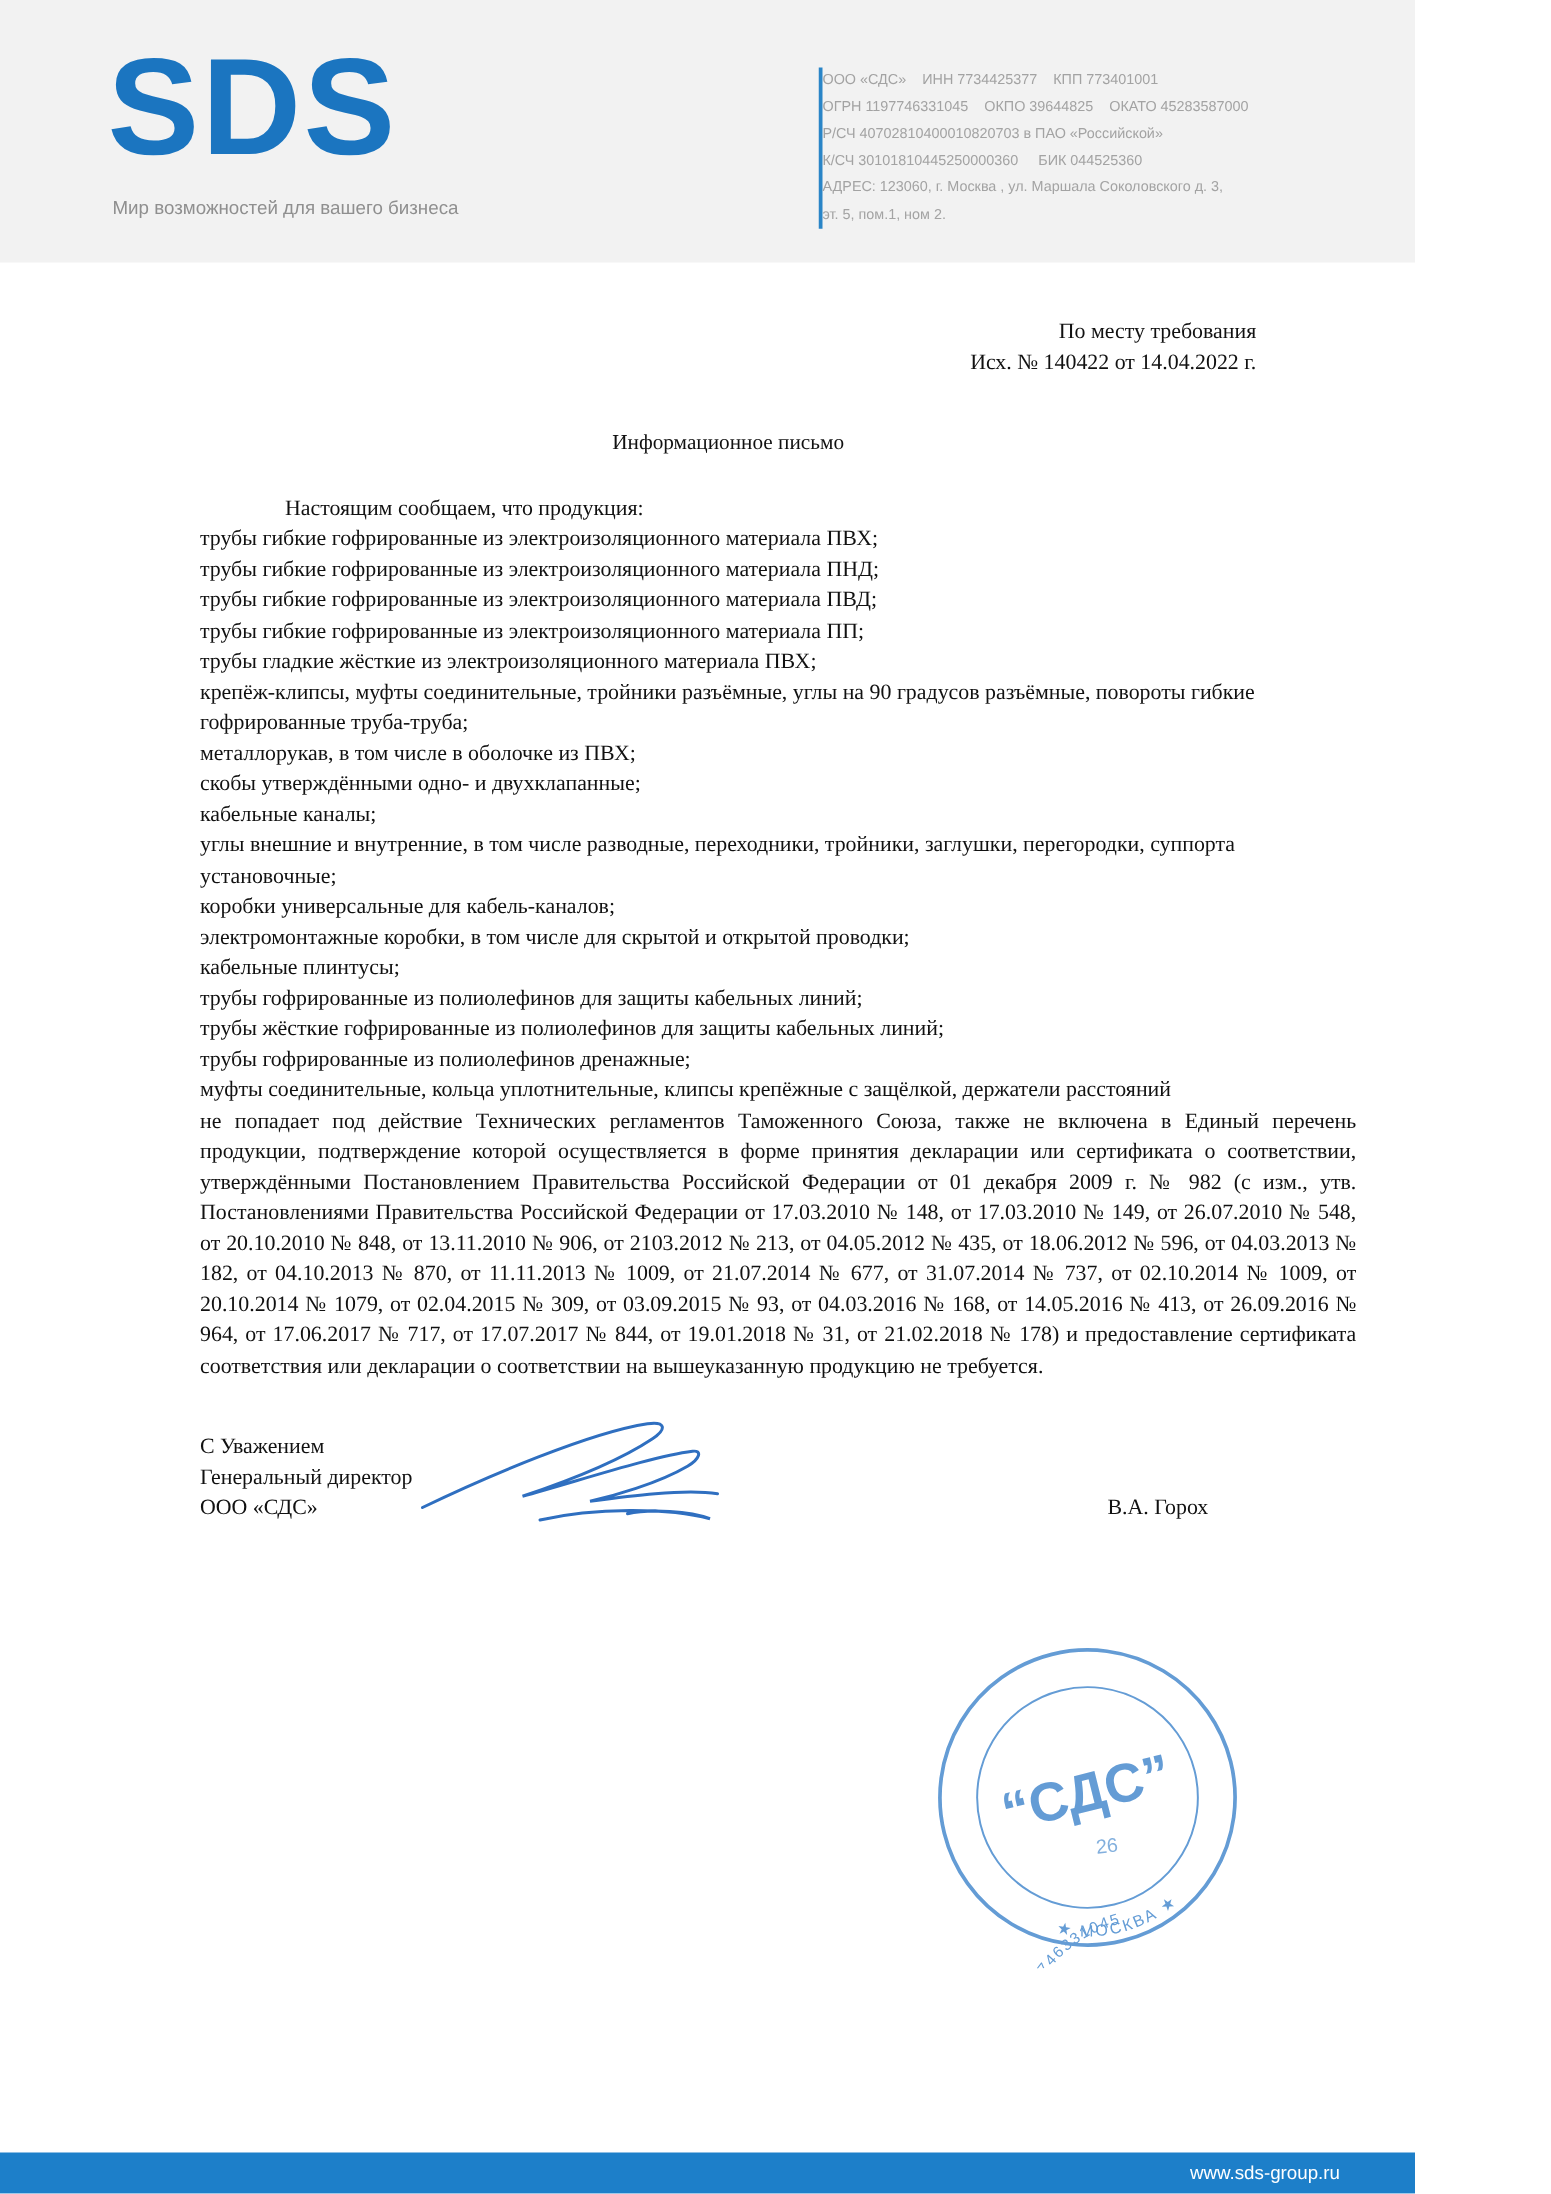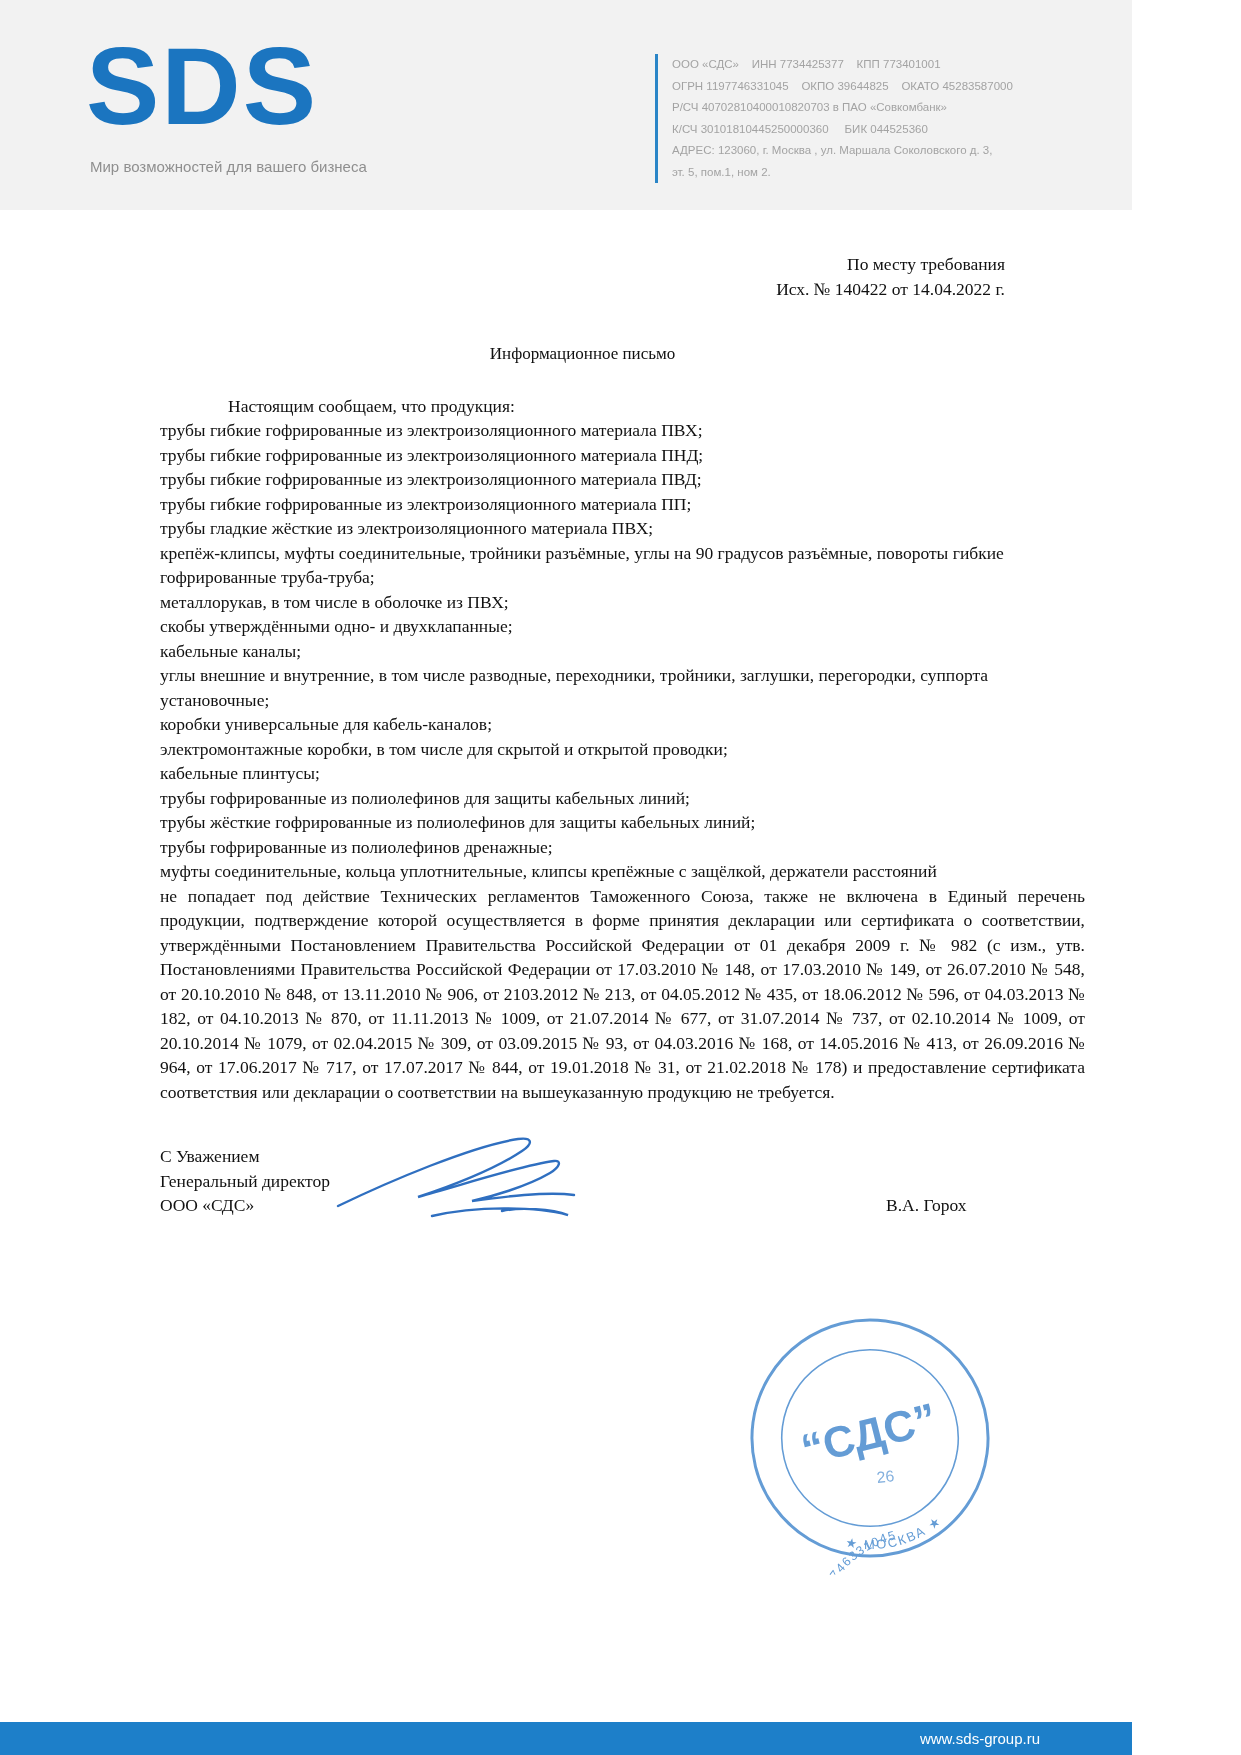--- a/index.html
+++ b/index.html
@@ -45,7 +45,6 @@
     left: 655px;
     top: 54px;
     border-left: 3px solid #2a85c7;
-    padding-left: 14px;
     font-family: "Liberation Sans", sans-serif;
     font-size: 11.5px;
     line-height: 21.5px;

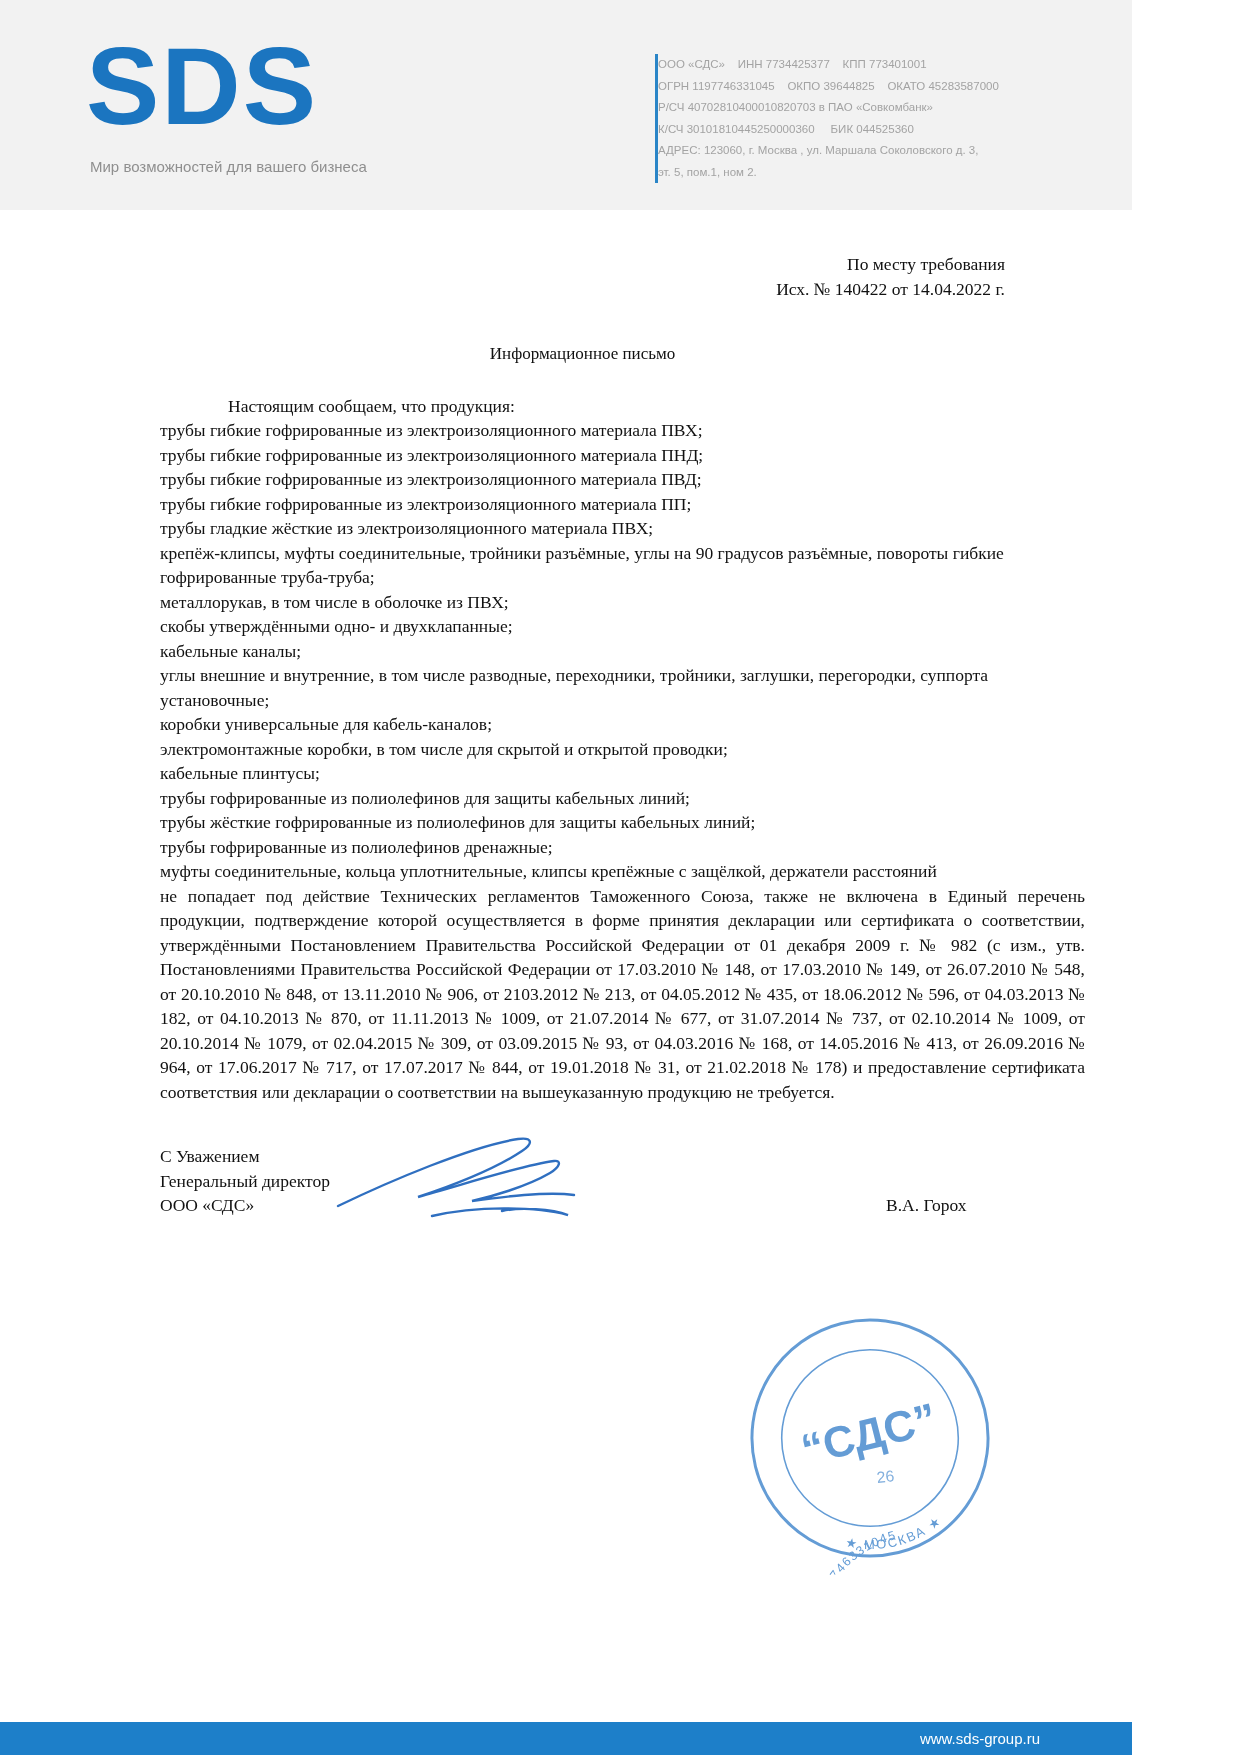--- a/index.html
+++ b/index.html
@@ -148,7 +148,7 @@
     <div class="company-info">
         <div class="company-line">ООО «СДС»    ИНН 7734425377    КПП 773401001</div>
         <div class="company-line">ОГРН 1197746331045    ОКПО 39644825    ОКАТО 45283587000</div>
-        <div class="company-line">Р/СЧ 40702810400010820703 в ПАО «Совкомбанк»</div>
+        <div class="company-line">Р/СЧ 40702810400010820703 в ПАО «Российской»</div>
         <div class="company-line">К/СЧ 30101810445250000360     БИК 044525360</div>
         <div class="company-line">АДРЕС: 123060, г. Москва , ул. Маршала Соколовского д. 3,</div>
         <div class="company-line">эт. 5, пом.1, ном 2.</div>

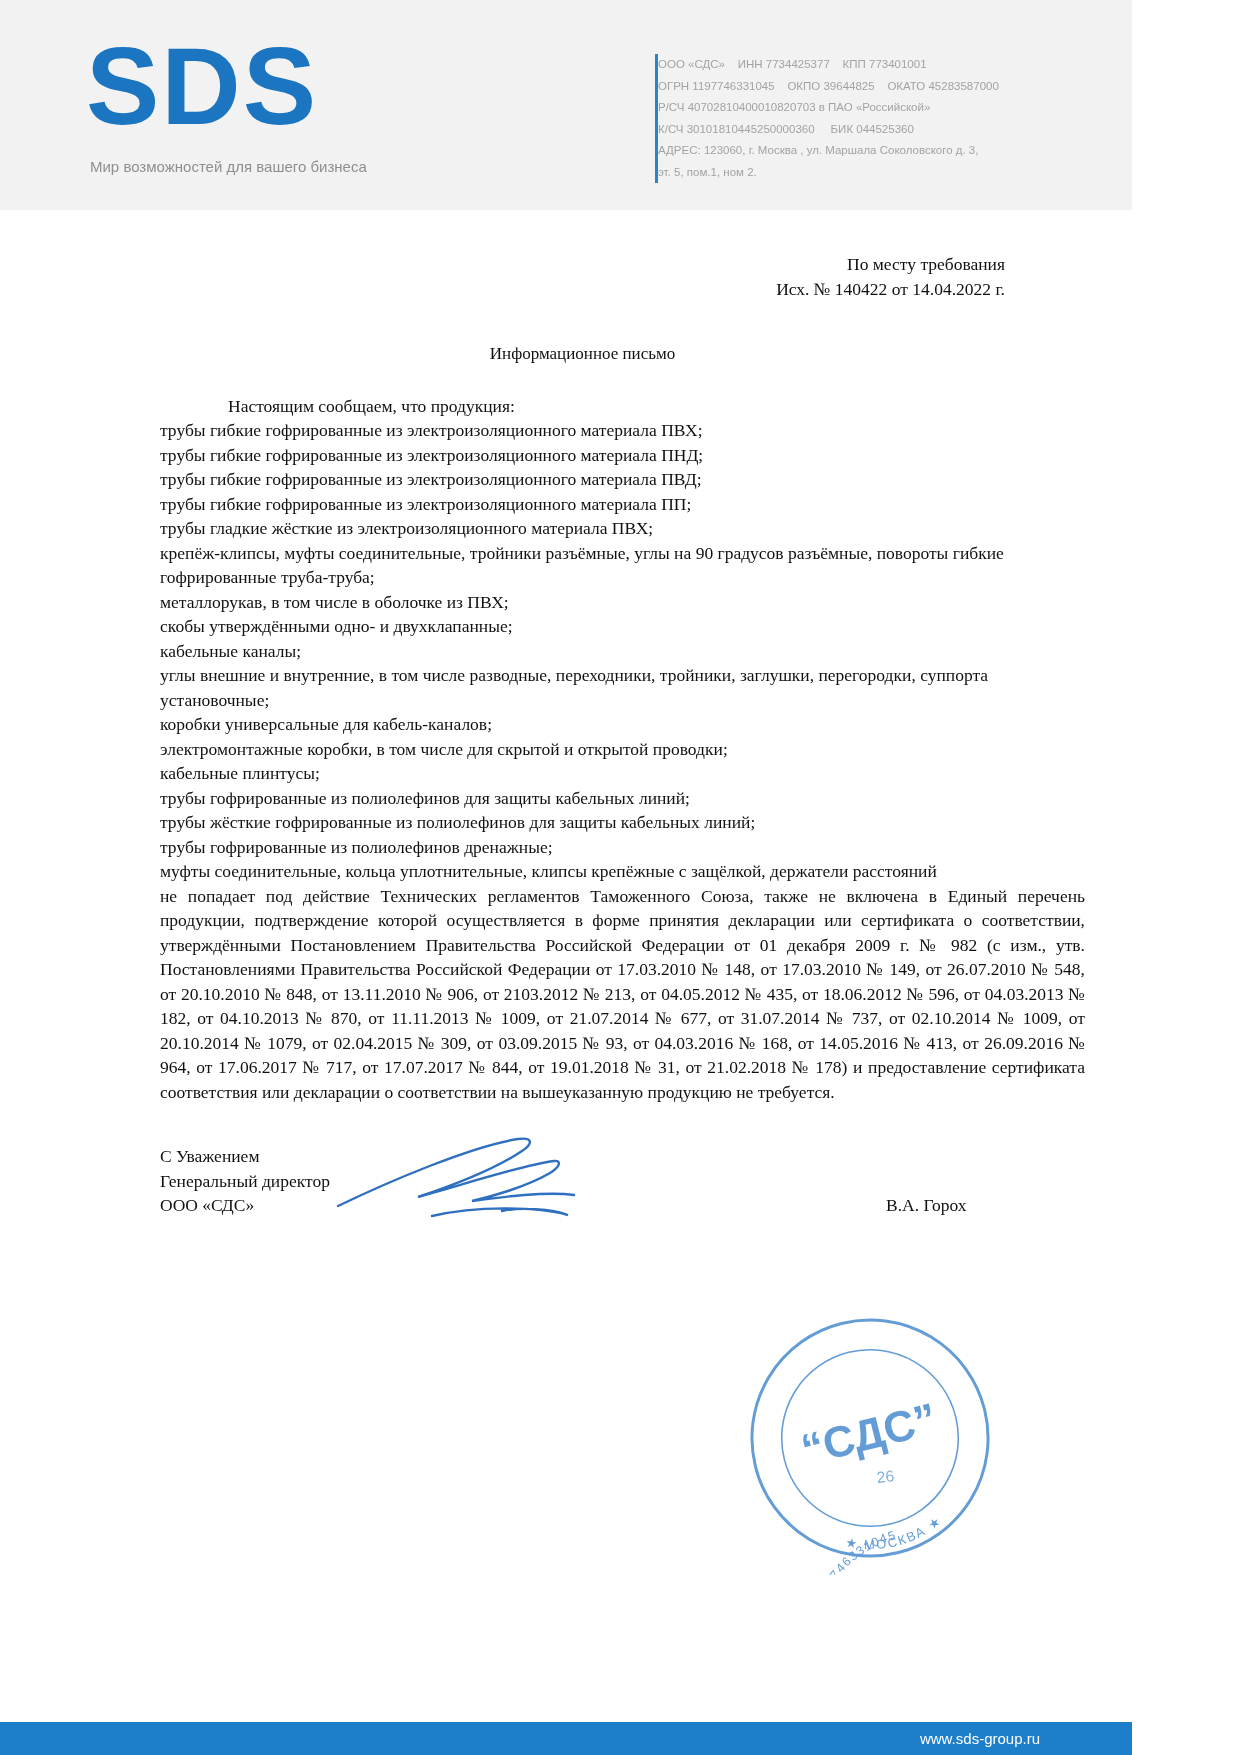--- a/index.html
+++ b/index.html
@@ -128,7 +128,7 @@
     display: flex;
     align-items: center;
     justify-content: flex-end;
-    padding-right: 92px;
+    padding-right: 60px;
   }
   .footer a {
     font-family: "Liberation Sans", sans-serif;

